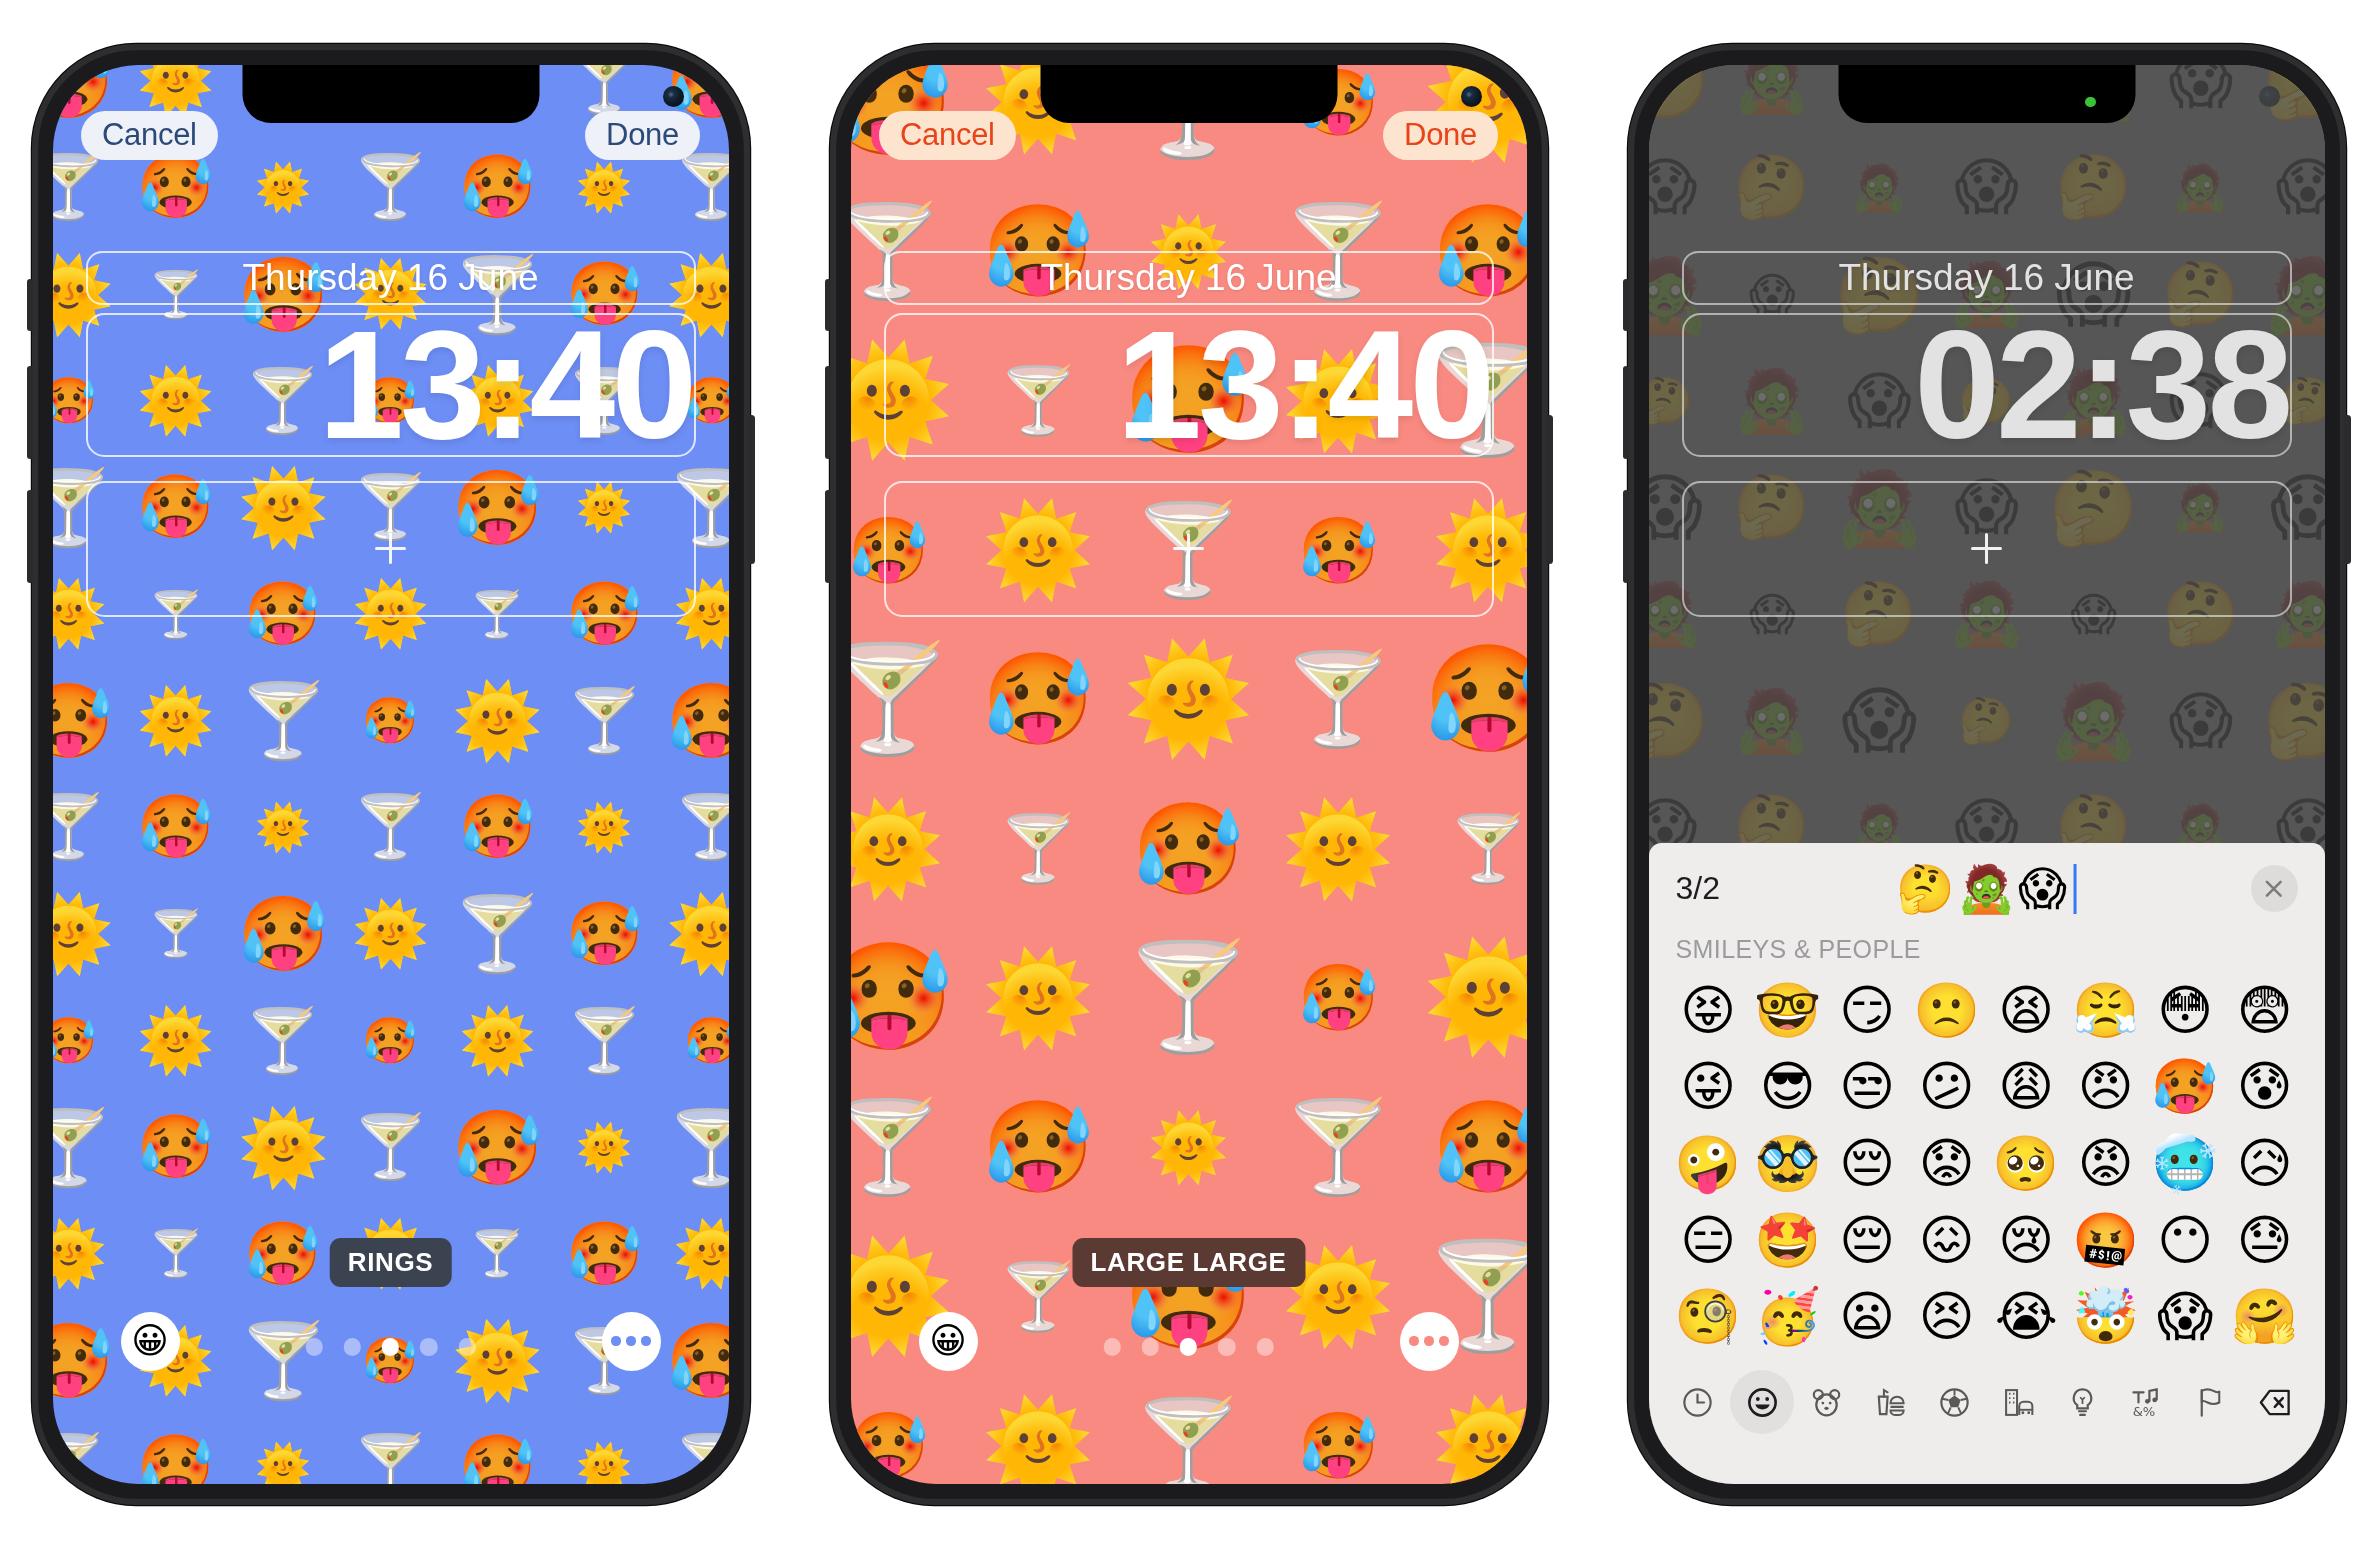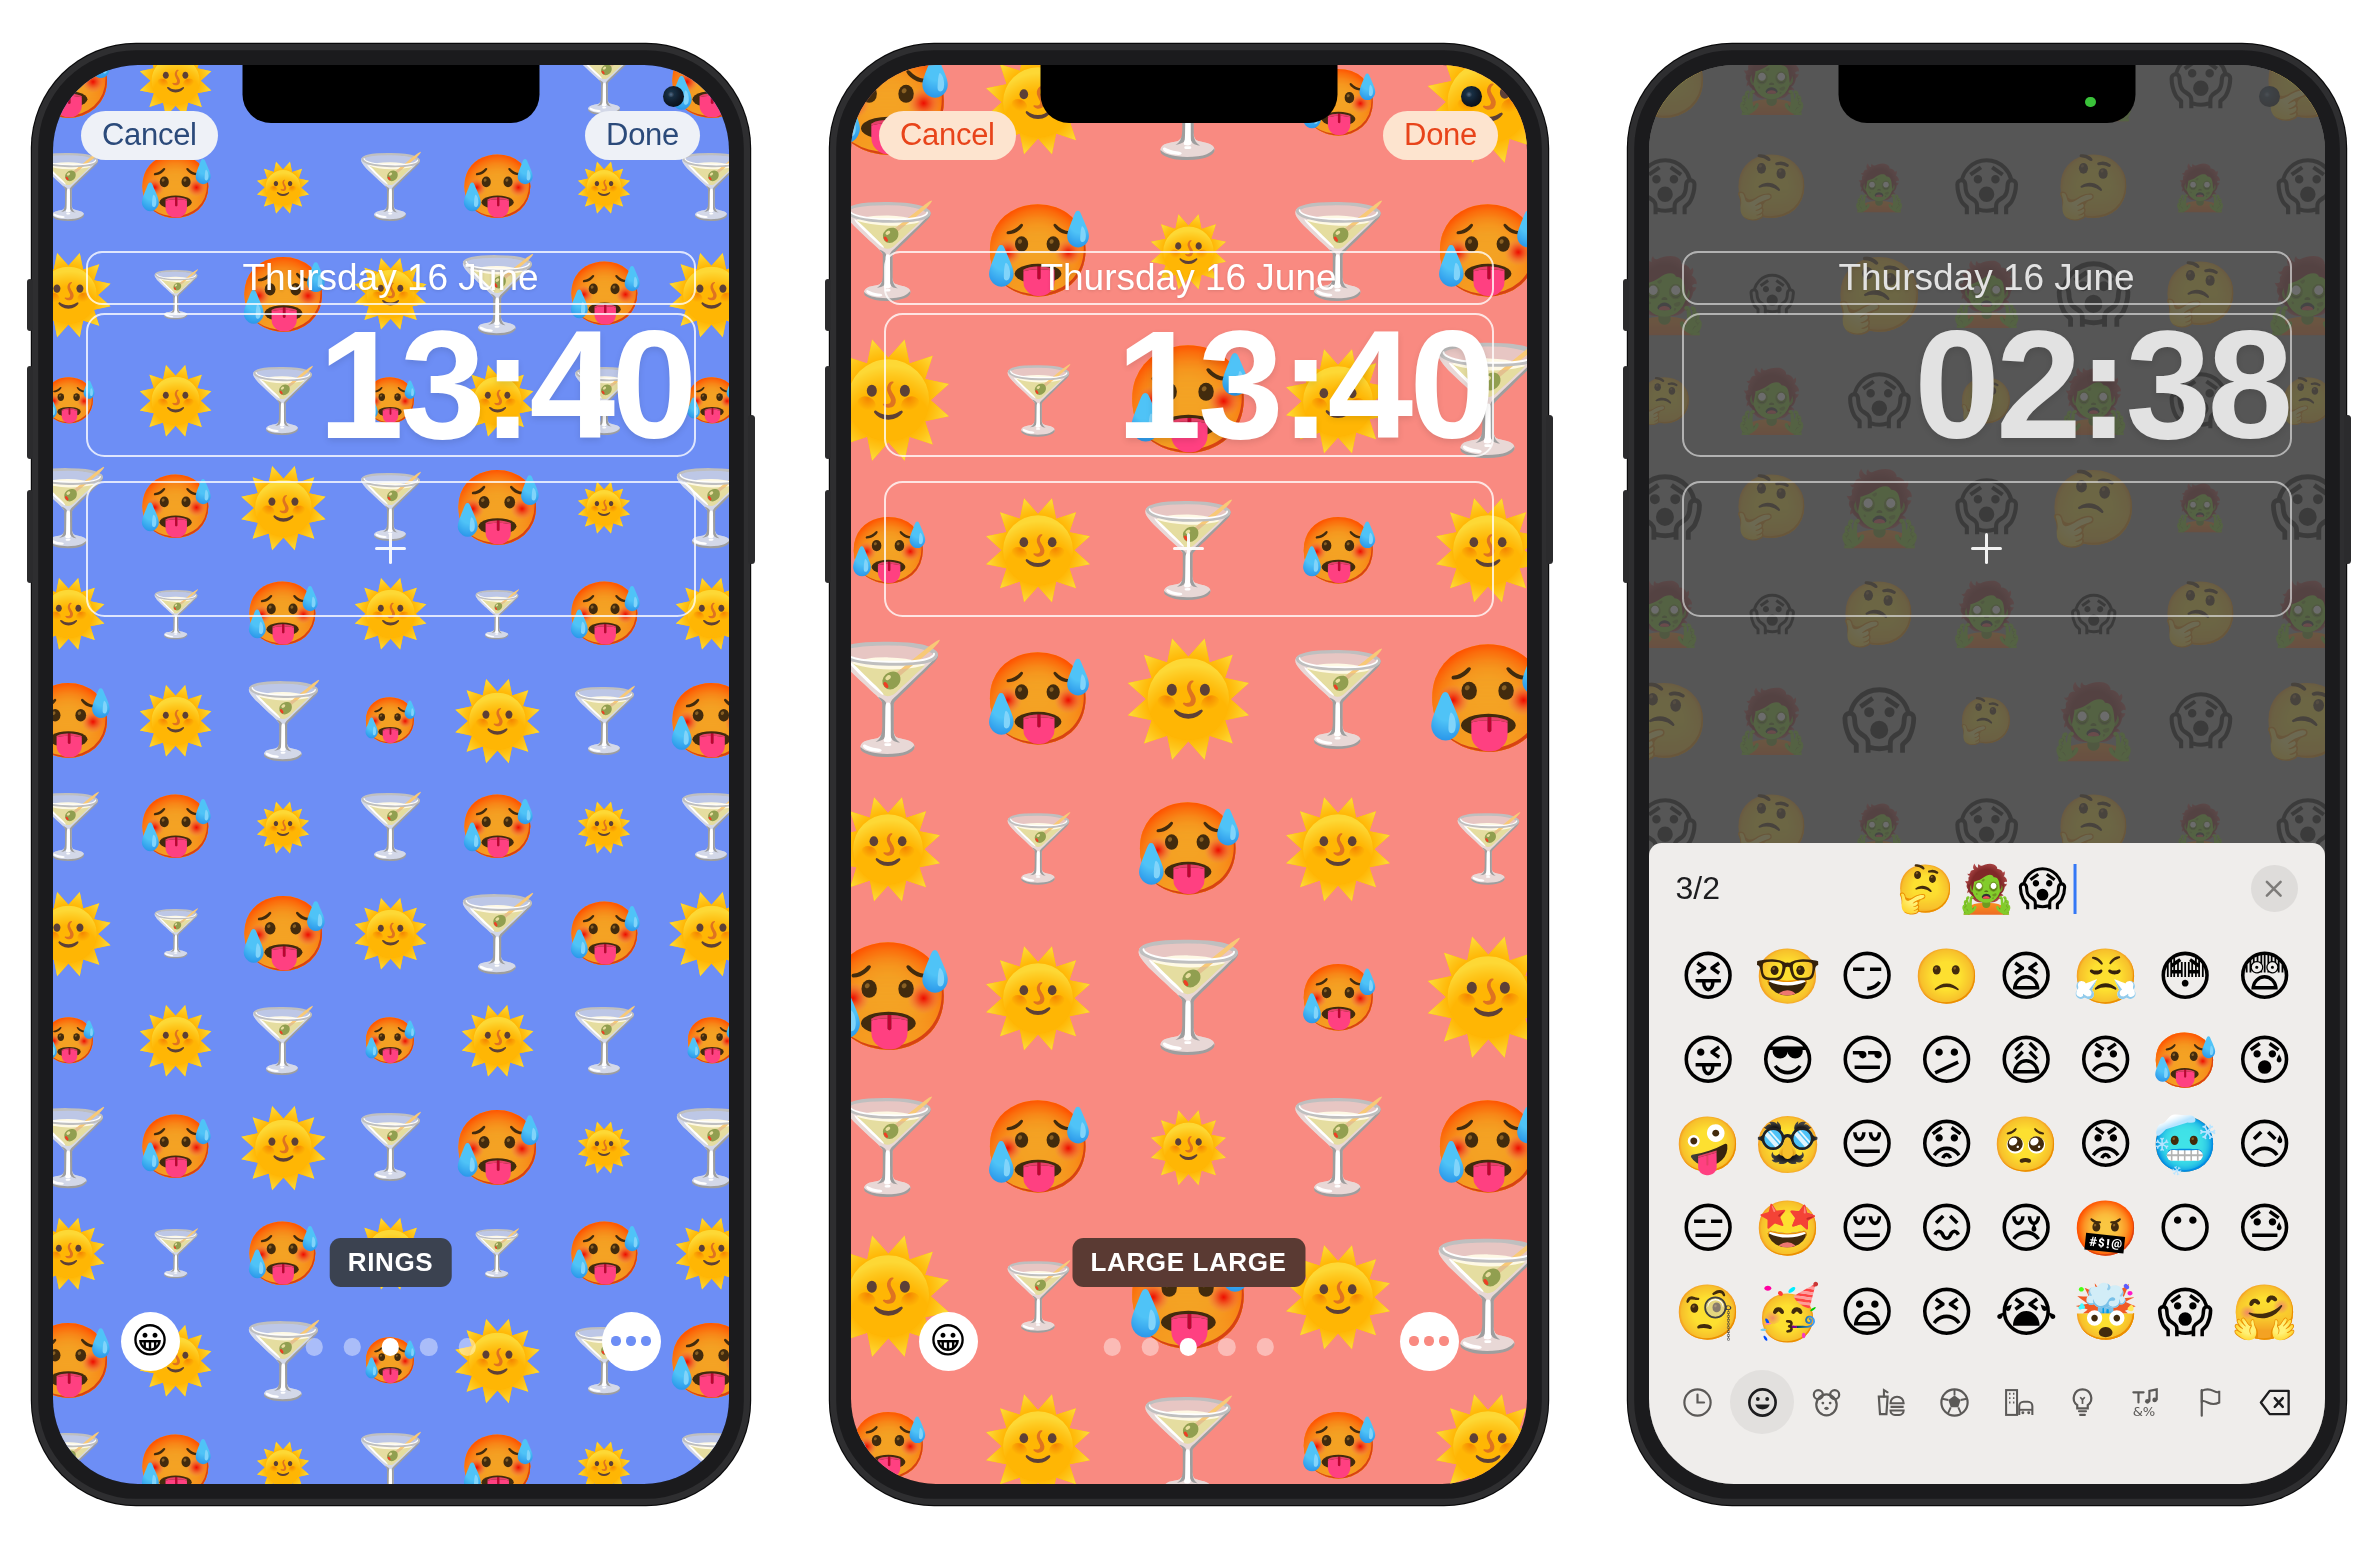--- a/index.html
+++ b/index.html
@@ -700,6 +700,7 @@
           </span>
         </div>
 
+        <div class="sectionLabel">SMILEYS &amp; PEOPLE</div>
 
         <div class="emoji-grid" id="emojiGrid">
             <div class="emoji-cell">😝</div>

